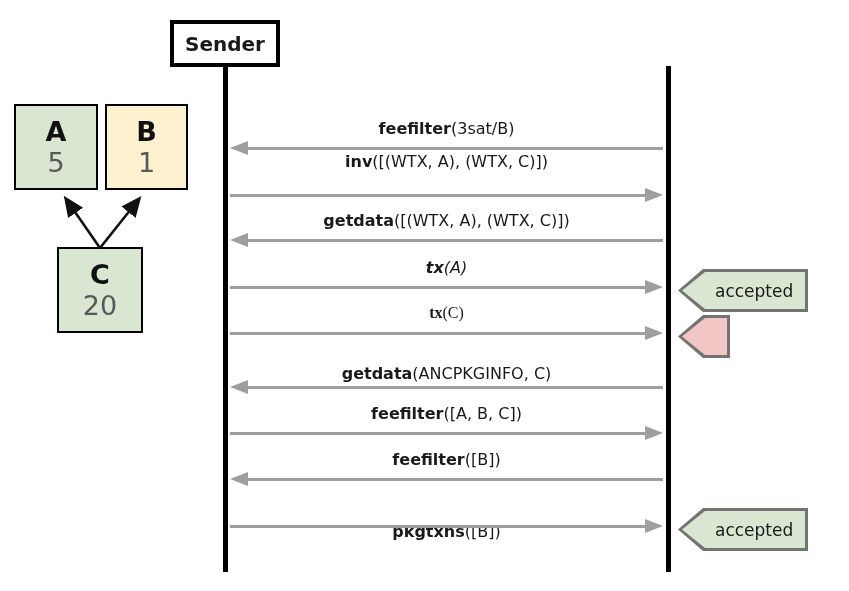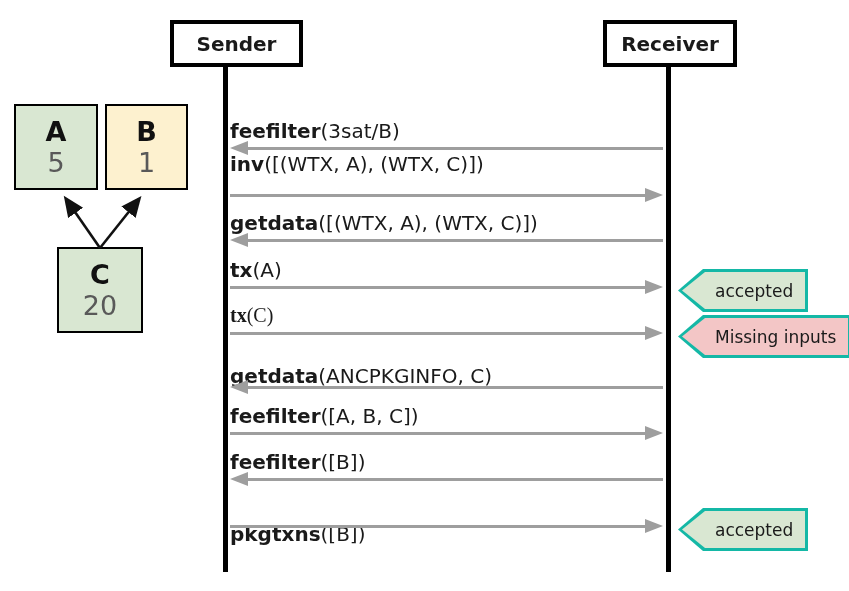--- a/index.html
+++ b/index.html
@@ -32,7 +32,7 @@
     font-size: 20px;
     z-index: 5;
   }
-  #actor-sender   { left: 170px; width: 133px; }
+  #actor-sender   { left: 170px; width: 110px; }
   #actor-receiver { left: 603px; width: 134px; }
   .lifeline {
     position: absolute;

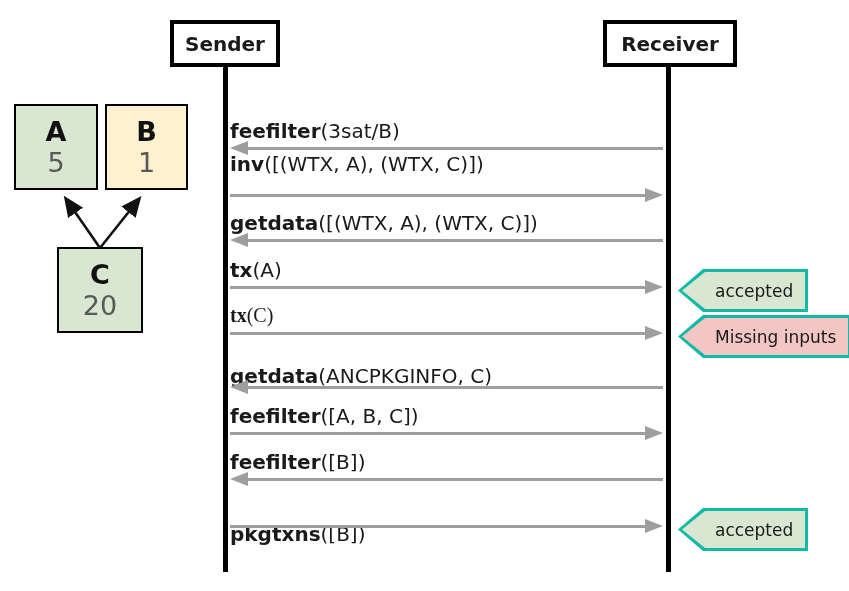--- a/index.html
+++ b/index.html
@@ -131,9 +131,6 @@
   <div class="actor-box" id="actor-sender">
     <span>Sender</span>
   </div>
-  <div class="actor-box" id="actor-receiver">
-    <span>Receiver</span>
-  </div>
   <div class="lifeline" id="lifeline-sender"></div>
   <div class="lifeline" id="lifeline-receiver"></div>
 

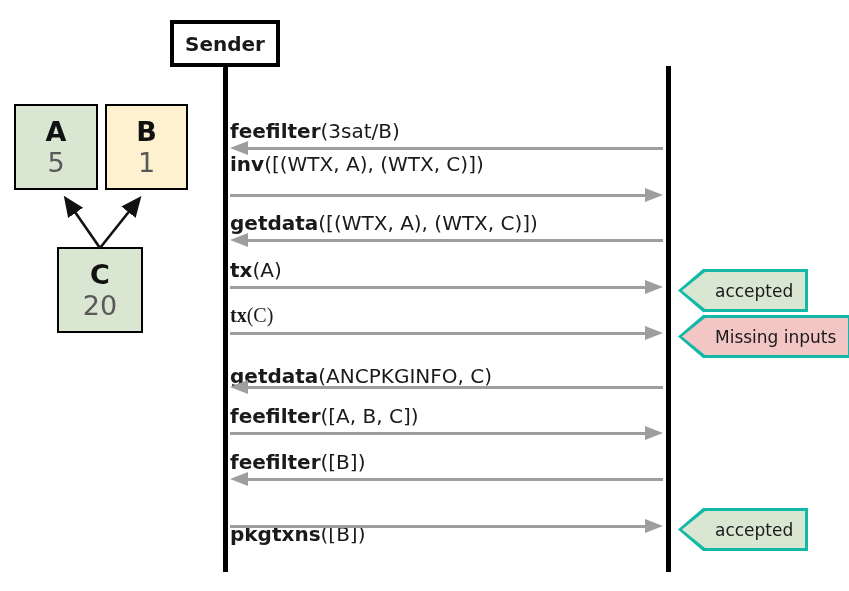--- a/index.html
+++ b/index.html
@@ -68,7 +68,8 @@
     position: absolute;
     left: 230px;
     width: 433px;
-    font-size: 20px;
+    text-align: center;
+    font-size: 16px;
     white-space: nowrap;
     z-index: 3;
   }

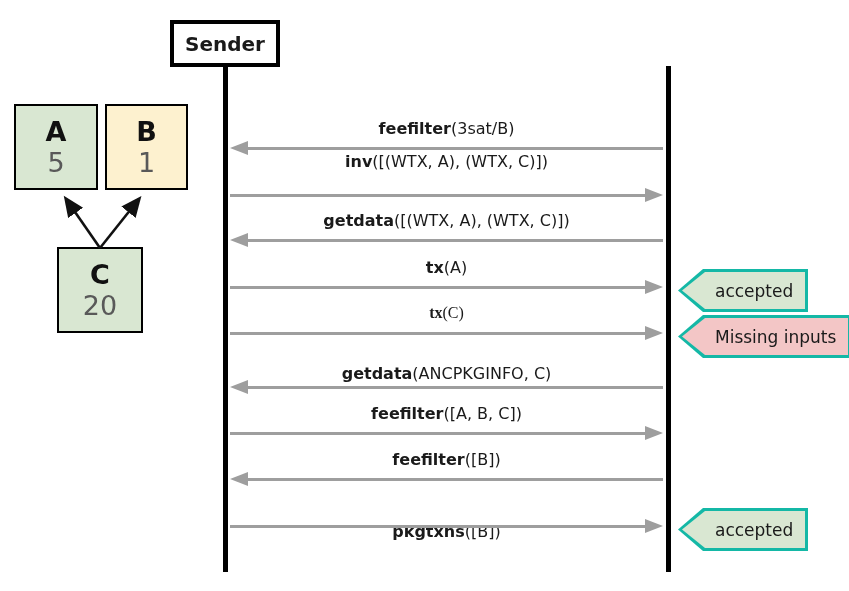--- a/index.html
+++ b/index.html
@@ -173,7 +173,7 @@
         <div class="shaft"></div>
         <div class="head"></div>
       </div>
-      <div class="msg-label" style="top: 258px;"><b>tx</b><span>(A)</span></div>
+      <div class="msg-label" style="top: 258px; font-style: italic;"><b>tx</b><span>(A)</span></div>
       <div class="msg-arrow right" style="top: 280px;">
         <div class="shaft"></div>
         <div class="head"></div>

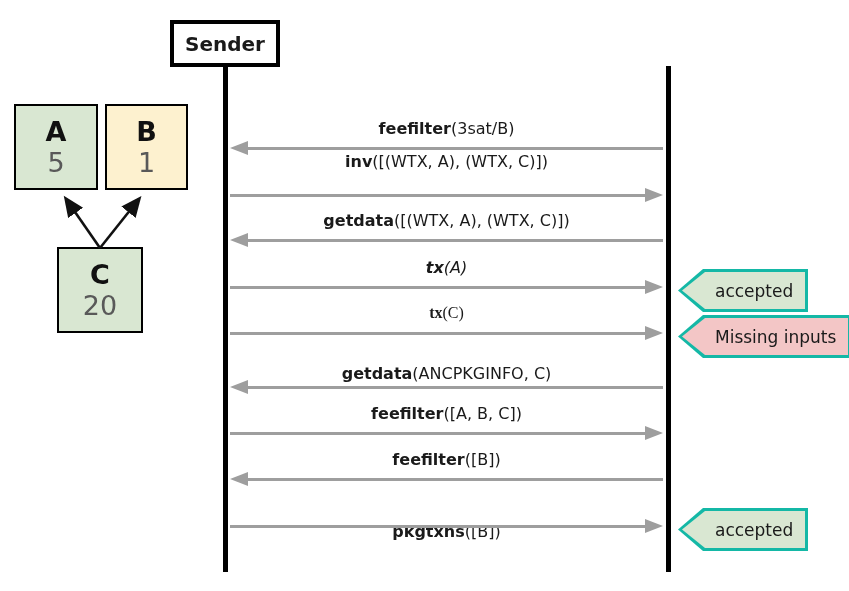--- a/index.html
+++ b/index.html
@@ -108,7 +108,7 @@
     display: inline-flex;
     align-items: center;
     padding: 0 15px 0 37px;
-    background: #14b8a6;
+    background: #737373;
     clip-path: polygon(0 50%, 25px 0, 100% 0, 100% 100%, 25px 100%);
     z-index: 4;
     white-space: nowrap;

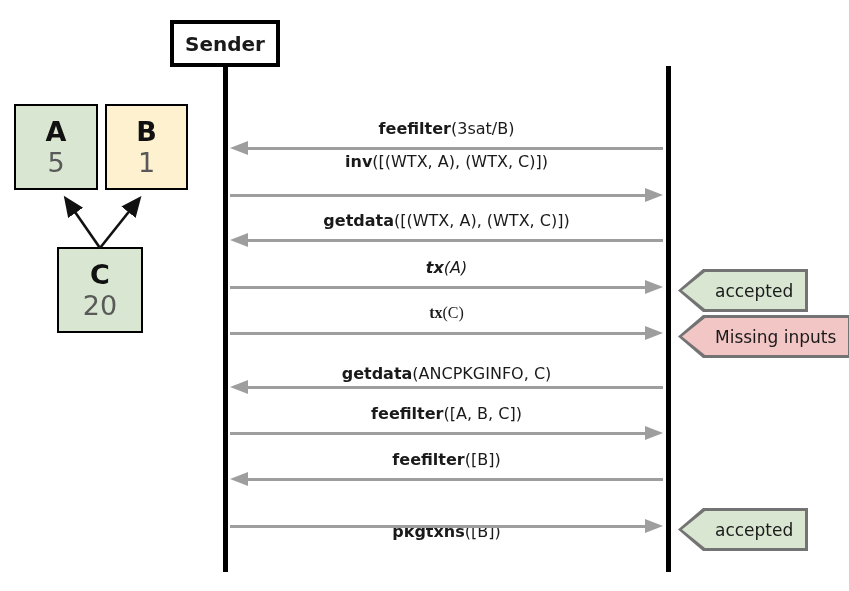--- a/index.html
+++ b/index.html
@@ -189,7 +189,6 @@
       </div>
       <div class="tag" style="top: 315px;">
         <div class="tag-fill" style="background: rgb(243, 198, 198);"></div>
-        <span class="tag-text">Missing inputs</span>
       </div>
       <div class="msg-label" style="top: 364px;"><b>getdata</b><span>(ANCPKGINFO, C)</span></div>
       <div class="msg-arrow left" style="top: 380px;">

